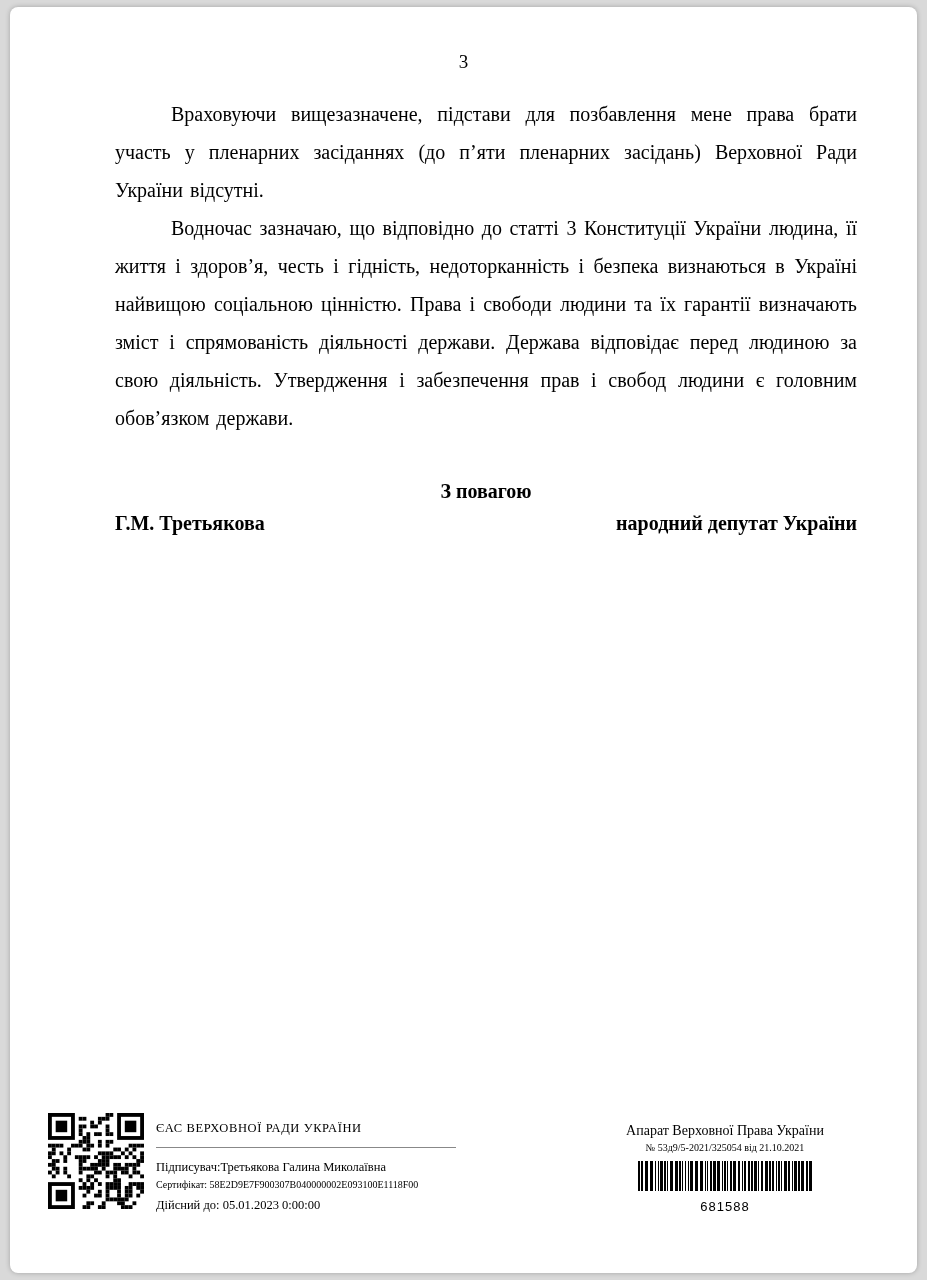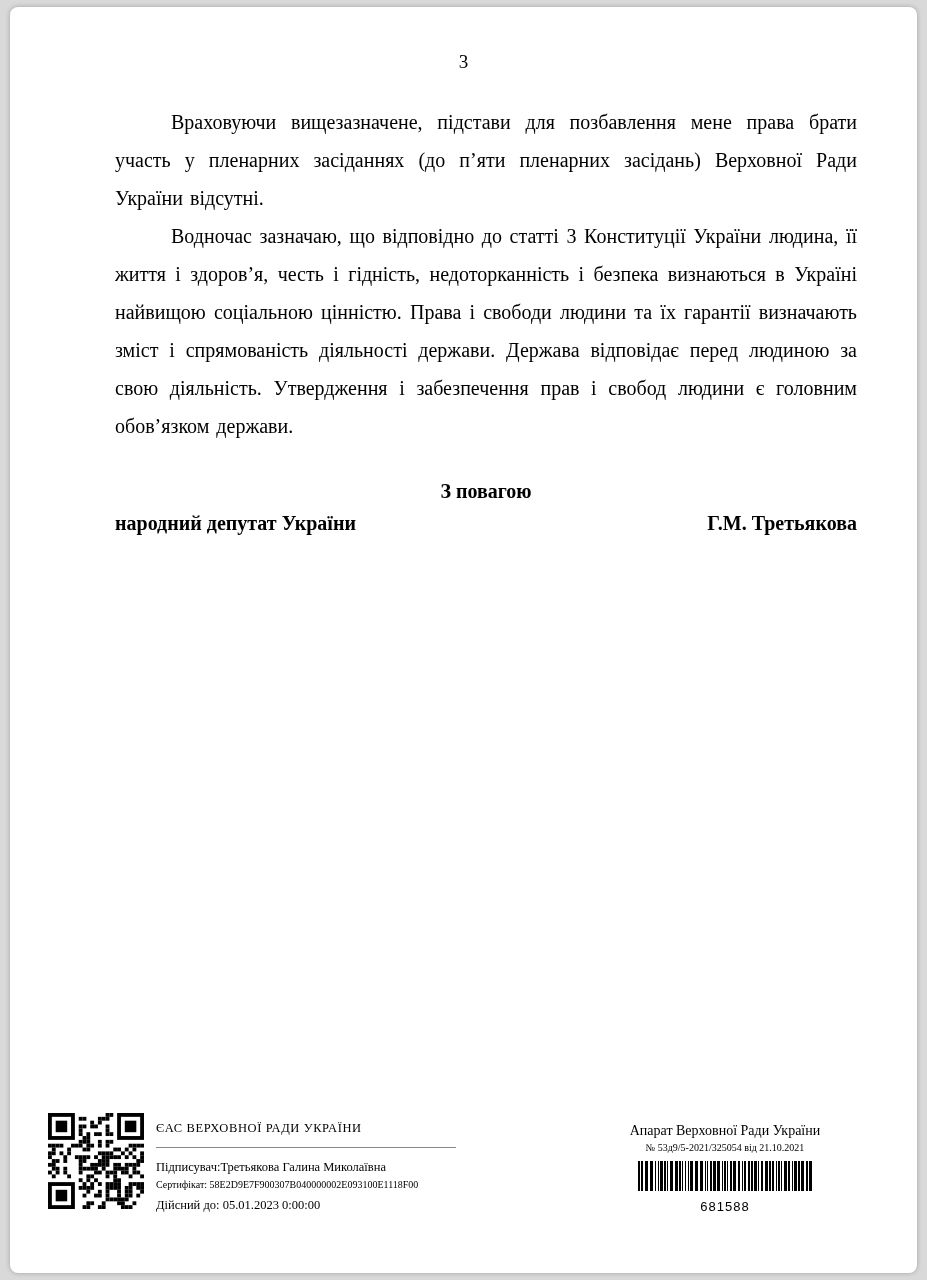--- a/index.html
+++ b/index.html
@@ -32,7 +32,7 @@
   }
   .content {
     position: absolute;
-    top: 96px;
+    top: 88px;
     left: 105px;
     width: 742px;
   }

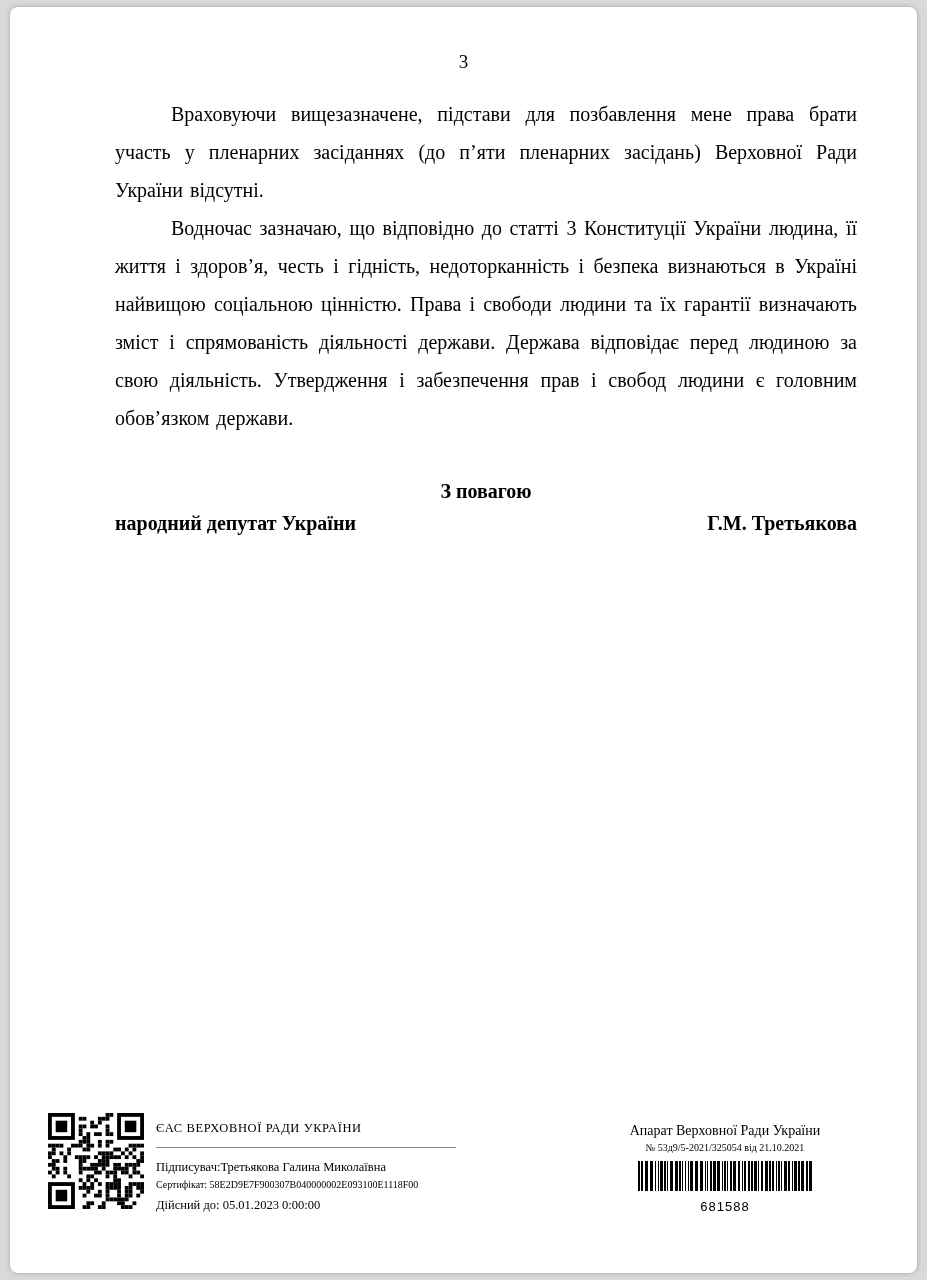--- a/index.html
+++ b/index.html
@@ -125,8 +125,8 @@
   <div class="signature">
     <div>З повагою</div>
     <div class="signature-row">
+      <span>Г.М. Третьякова</span>
       <span>народний депутат України</span>
-      <span>Г.М. Третьякова</span>
     </div>
   </div>
 

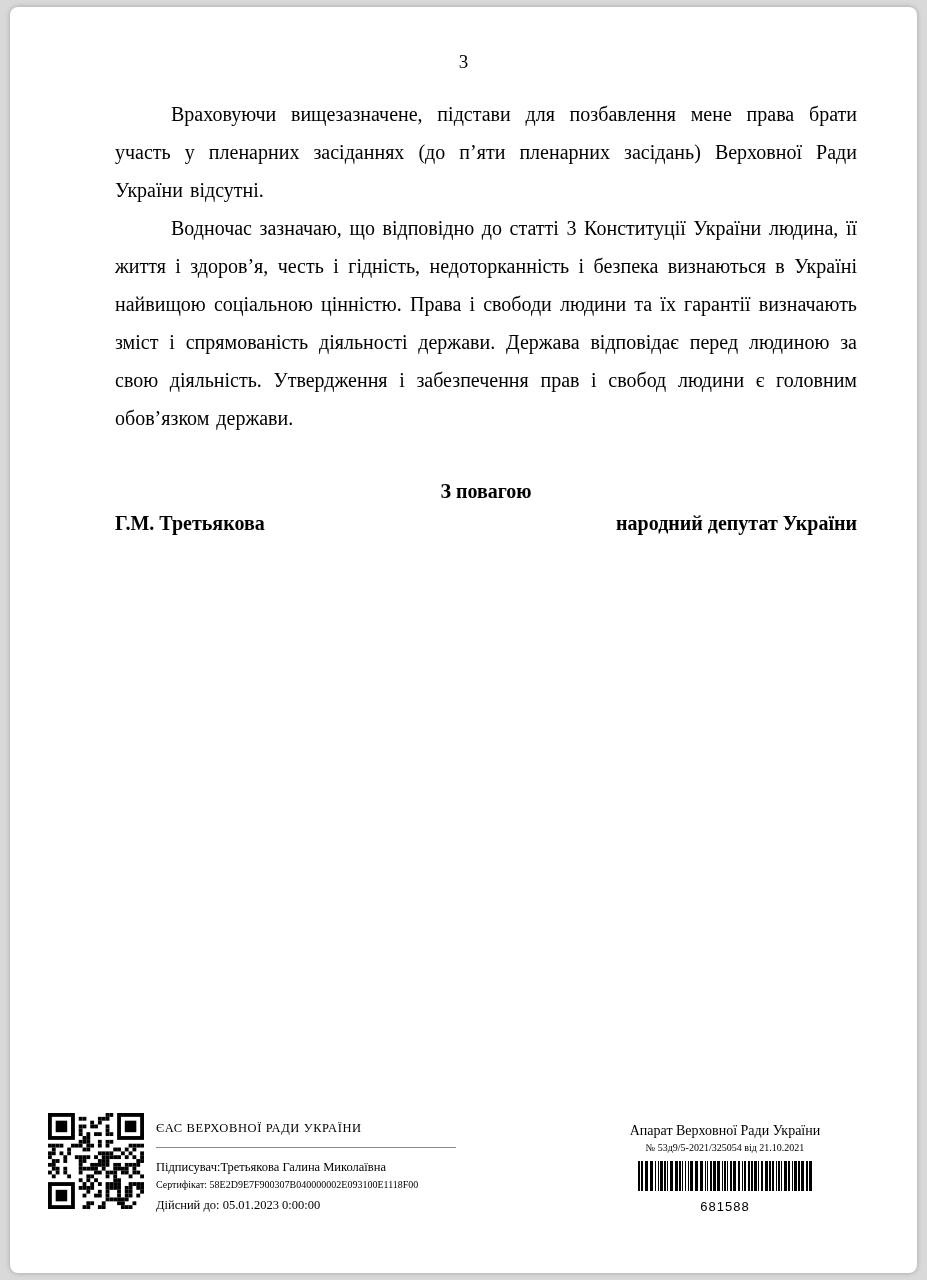--- a/index.html
+++ b/index.html
@@ -353,7 +353,7 @@
     </div>
 
     <div class="footer-right">
-      <div class="org-line">Апарат Верховної Ради України</div>
+      <div class="org-line">Апарат Верховної Права України</div>
       <div class="reg-line">№ 53д9/5-2021/325054 від 21.10.2021</div>
       <div class="barcode-wrap">
         <svg class="barcode" id="barcode" width="178" height="30">

